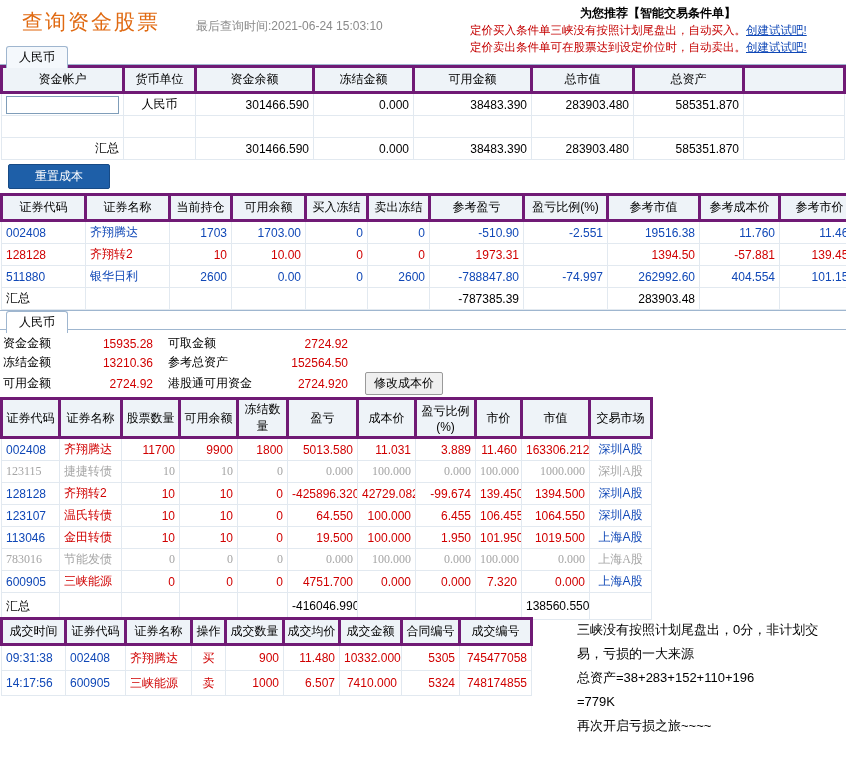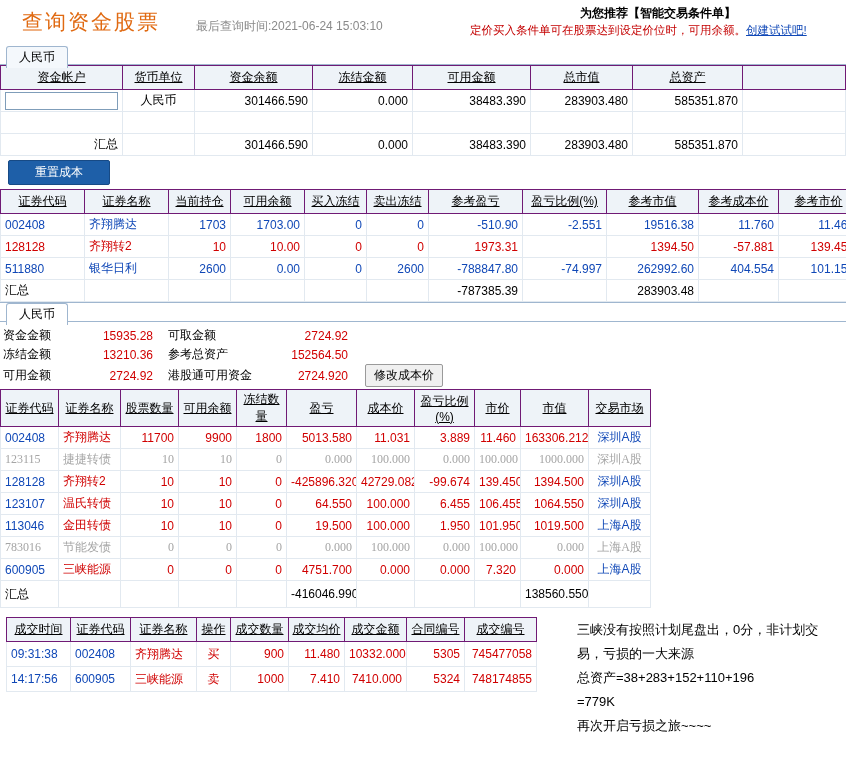--- a/index.html
+++ b/index.html
@@ -110,7 +110,7 @@
   <div class="promo">
     <div class="p-title">为您推荐【智能交易条件单】</div>
     <div class="p-line">
-      <span>定价买入条件单</span><span>可在股票达到设定价位时，可用余额。</span><span class="lnk">创建试试吧!</span>
+      <span>定价买入条件单</span><span>三峡没有按照计划尾盘出，自动买入。</span><span class="lnk">创建试试吧!</span>
     </div>
   </div>
 </div>

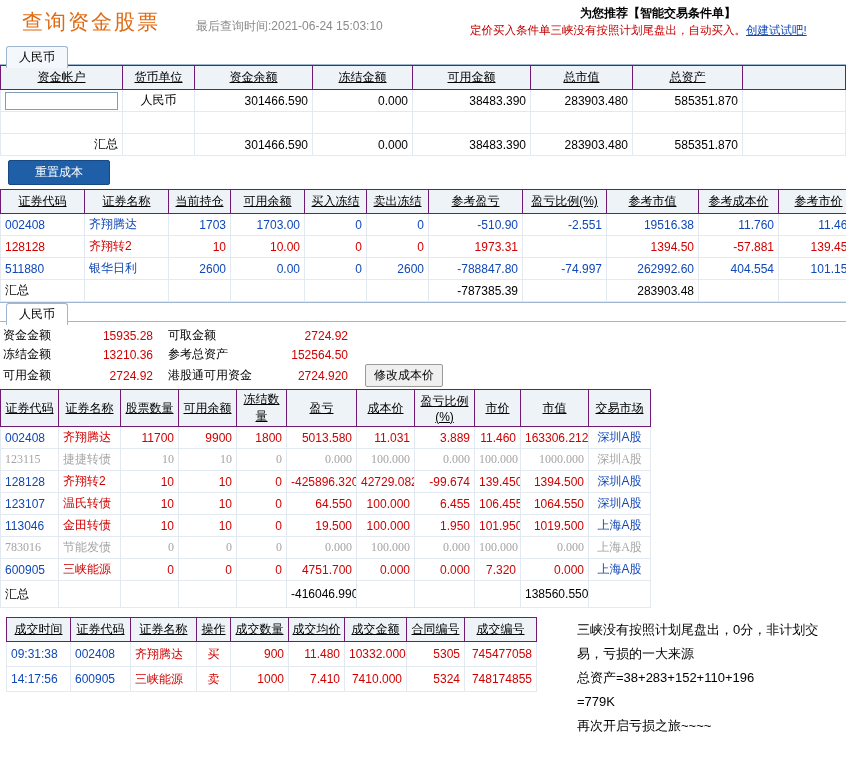--- a/index.html
+++ b/index.html
@@ -111,6 +111,9 @@
     <div class="p-title">为您推荐【智能交易条件单】</div>
     <div class="p-line">
       <span>定价买入条件单</span><span>三峡没有按照计划尾盘出，自动买入。</span><span class="lnk">创建试试吧!</span>
+    </div>
+    <div class="p-line">
+      <span>定价卖出条件单</span><span>可在股票达到设定价位时，自动卖出。</span><span class="lnk">创建试试吧!</span>
     </div>
   </div>
 </div>

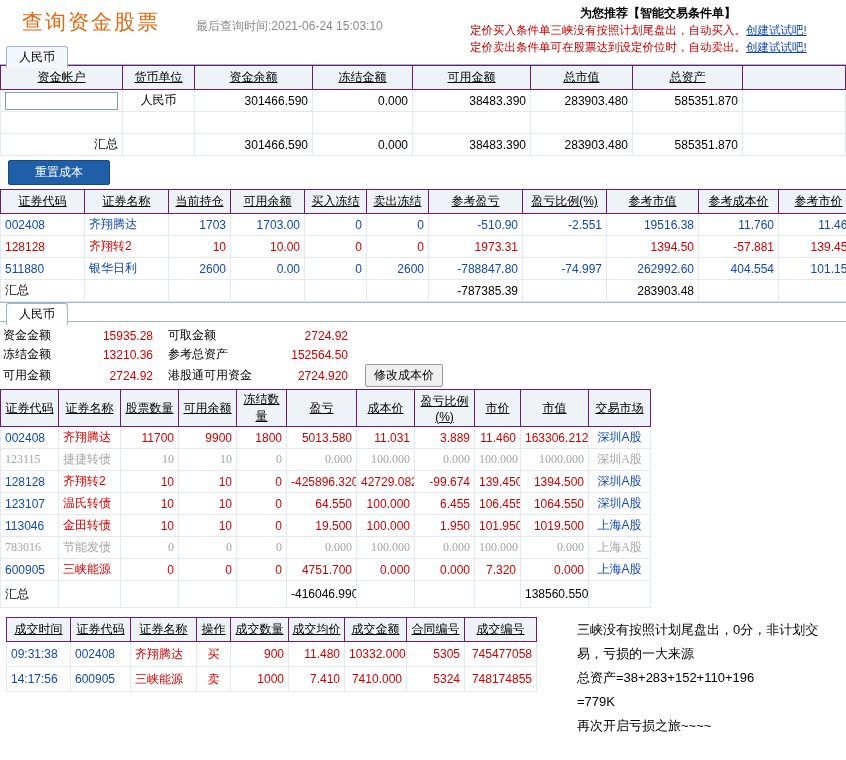--- a/index.html
+++ b/index.html
@@ -42,9 +42,9 @@
   table.grid{border-collapse:collapse;width:100%;table-layout:fixed;}
   table.grid th{
     background:#eef3f8;
-    border:1px solid #701a75;
+    border:3px solid #701a75;
     font-weight:normal;font-size:12px;
-    height:21px;color:#000;text-align:center;text-decoration:underline;
+    height:21px;color:#000;text-align:center;
   }
   table.grid td{
     border:1px solid #e2e9f0;

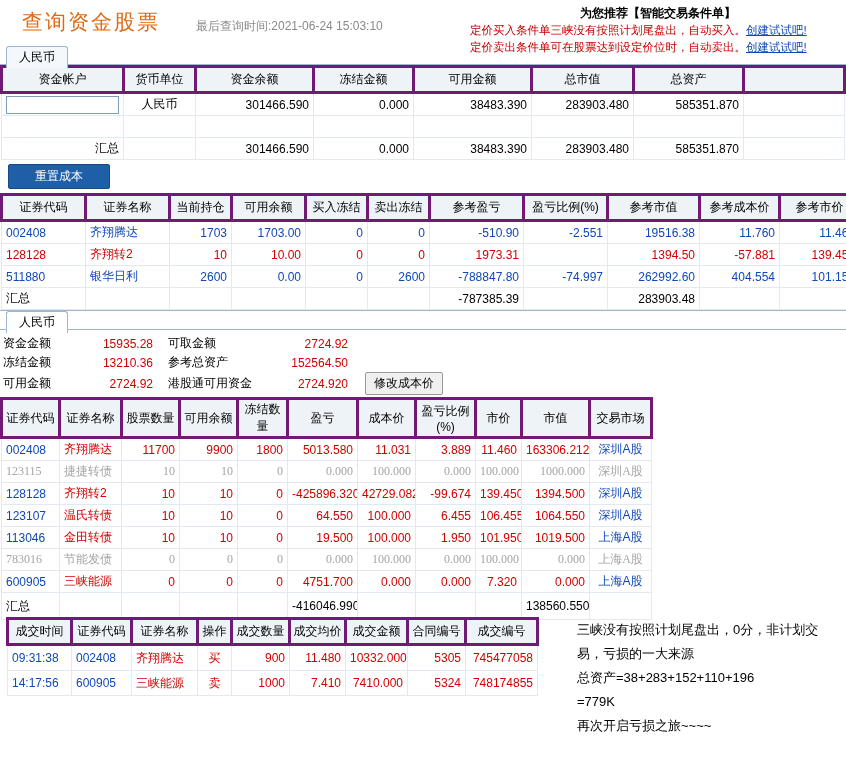--- a/index.html
+++ b/index.html
@@ -97,7 +97,7 @@
   }
 
   
-  .trades{position:absolute;left:0;top:617px;width:511px;padding-left:6px;}
+  .trades{position:absolute;left:0;top:617px;width:511px;}
 </style>
 </head>
 <body>

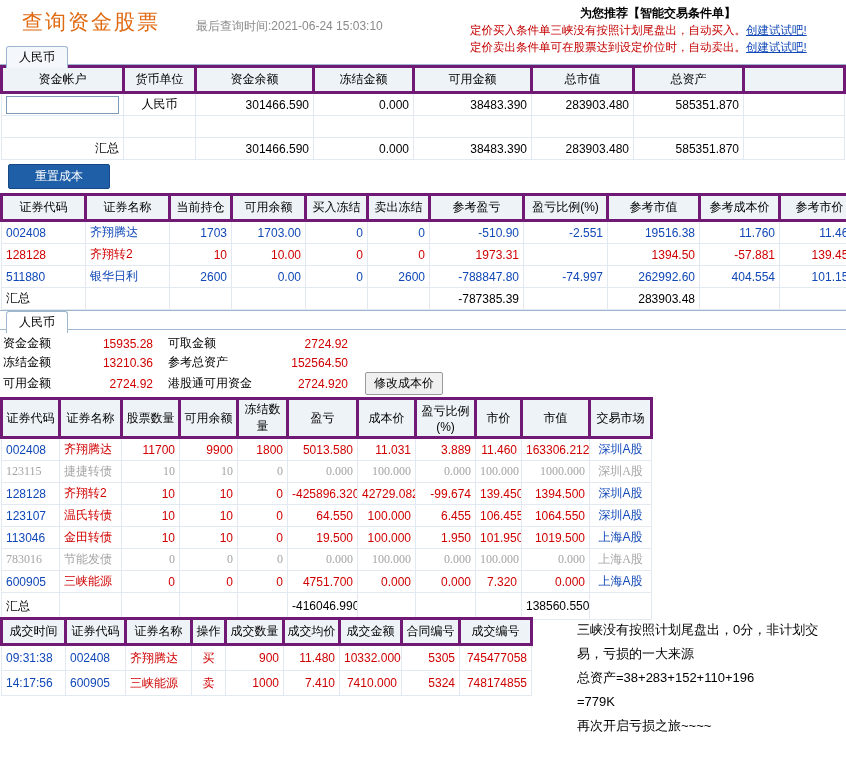--- a/index.html
+++ b/index.html
@@ -489,7 +489,7 @@
       <td class="l red">三峡能源</td>
       <td class="c red">卖</td>
       <td class="r red">1000</td>
-      <td class="r red">7.410</td>
+      <td class="r red">6.507</td>
       <td class="r red">7410.000</td>
       <td class="r red">5324</td>
       <td class="r red">748174855</td>

